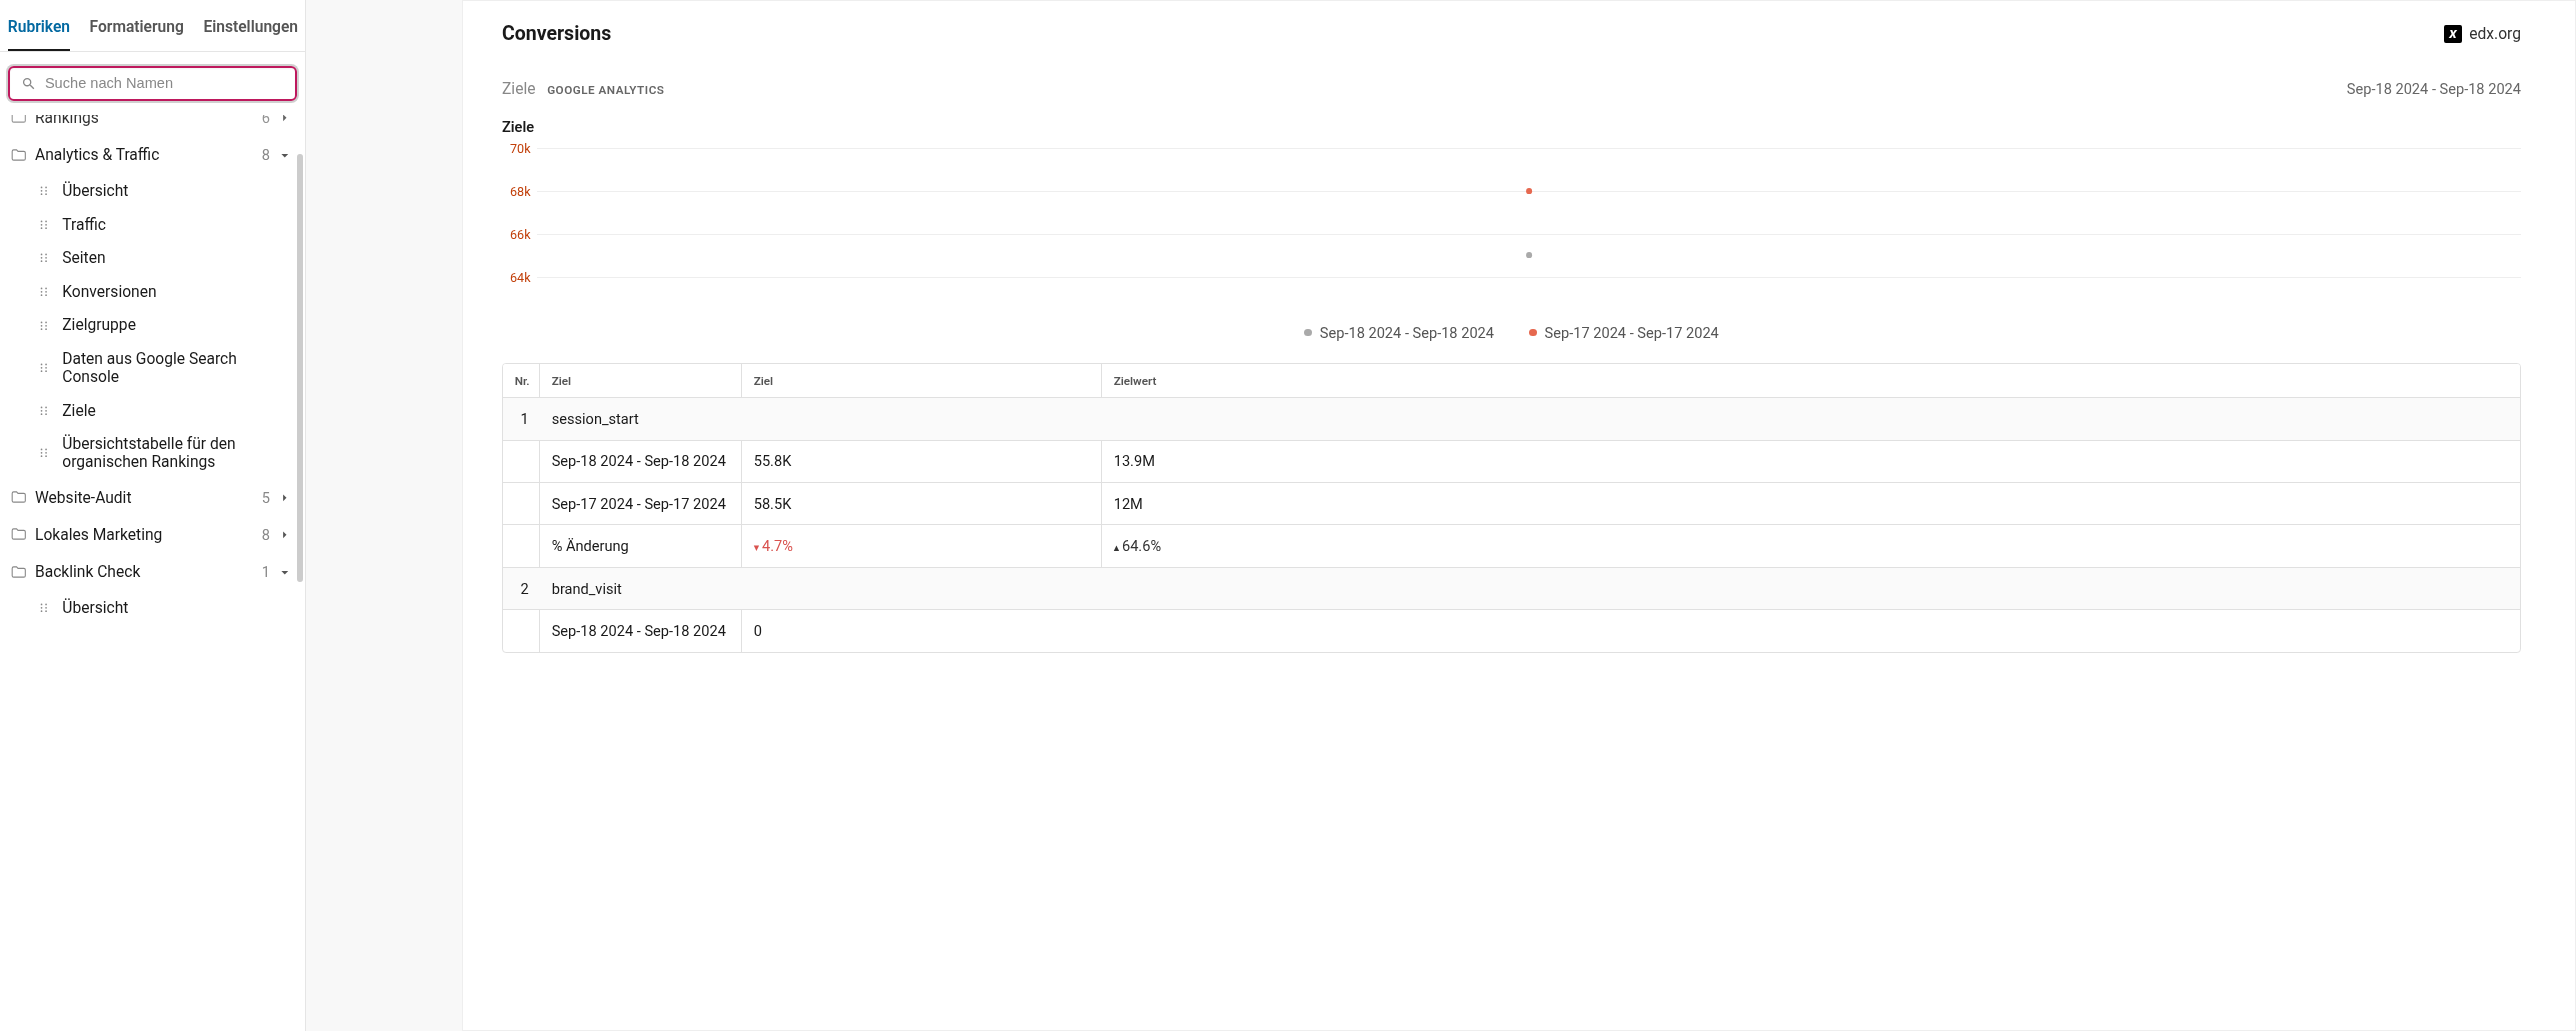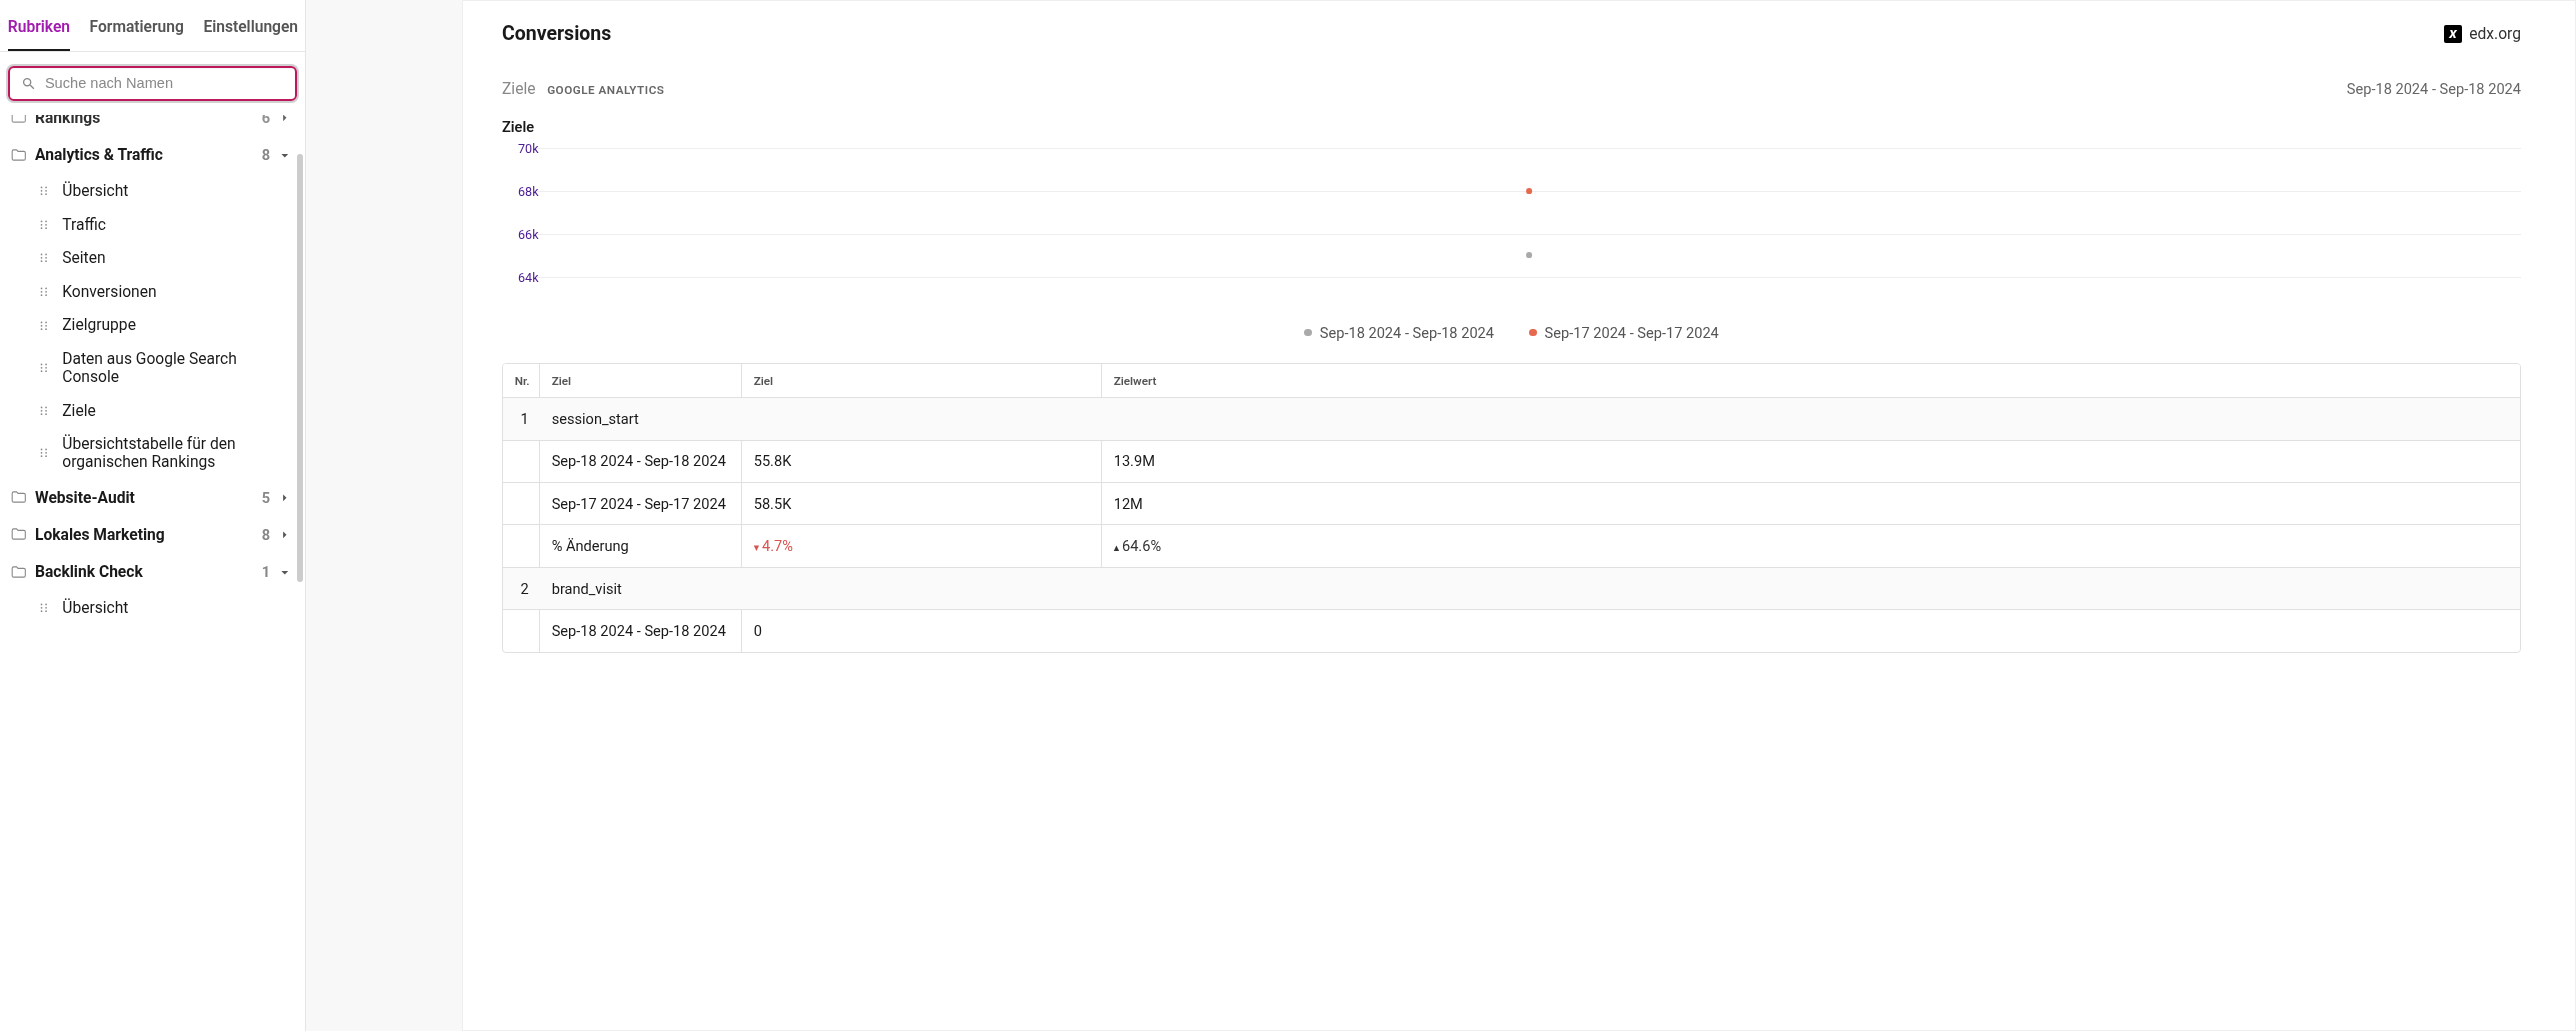--- a/index.html
+++ b/index.html
@@ -9,7 +9,7 @@
 .sidebar { position: fixed; left: 0; top: 0; width: 306px; height: 100%; background: #fff; border-right: 1px solid #e5e5e5; display: flex; flex-direction: column; }
 .tabs { display: flex; gap: 19.5px; padding: 17.5px 7.8px 0 7.8px; border-bottom: 1px solid #e5e5e5; }
 .tab { font-size: 15.6px; font-weight: 600; color: #555; cursor: pointer; padding-bottom: 13.6px; border-bottom: 2.9px solid transparent; }
-.tab.active { color: #a21caf; border-bottom-color: #1a1a1a; }
+.tab.active { color: #0369a1; border-bottom-color: #1a1a1a; }
 
 .search-wrap { padding: 13.6px 7.8px; }
 .search-box { display: flex; align-items: center; gap: 7.8px; border: 2px solid #be185d; border-radius: 5.8px; padding: 7.8px 11.7px; box-shadow: 0 1px 1.9px rgba(0,0,0,0.05) inset, 0 0 0 1.9px #d0d0d0; }

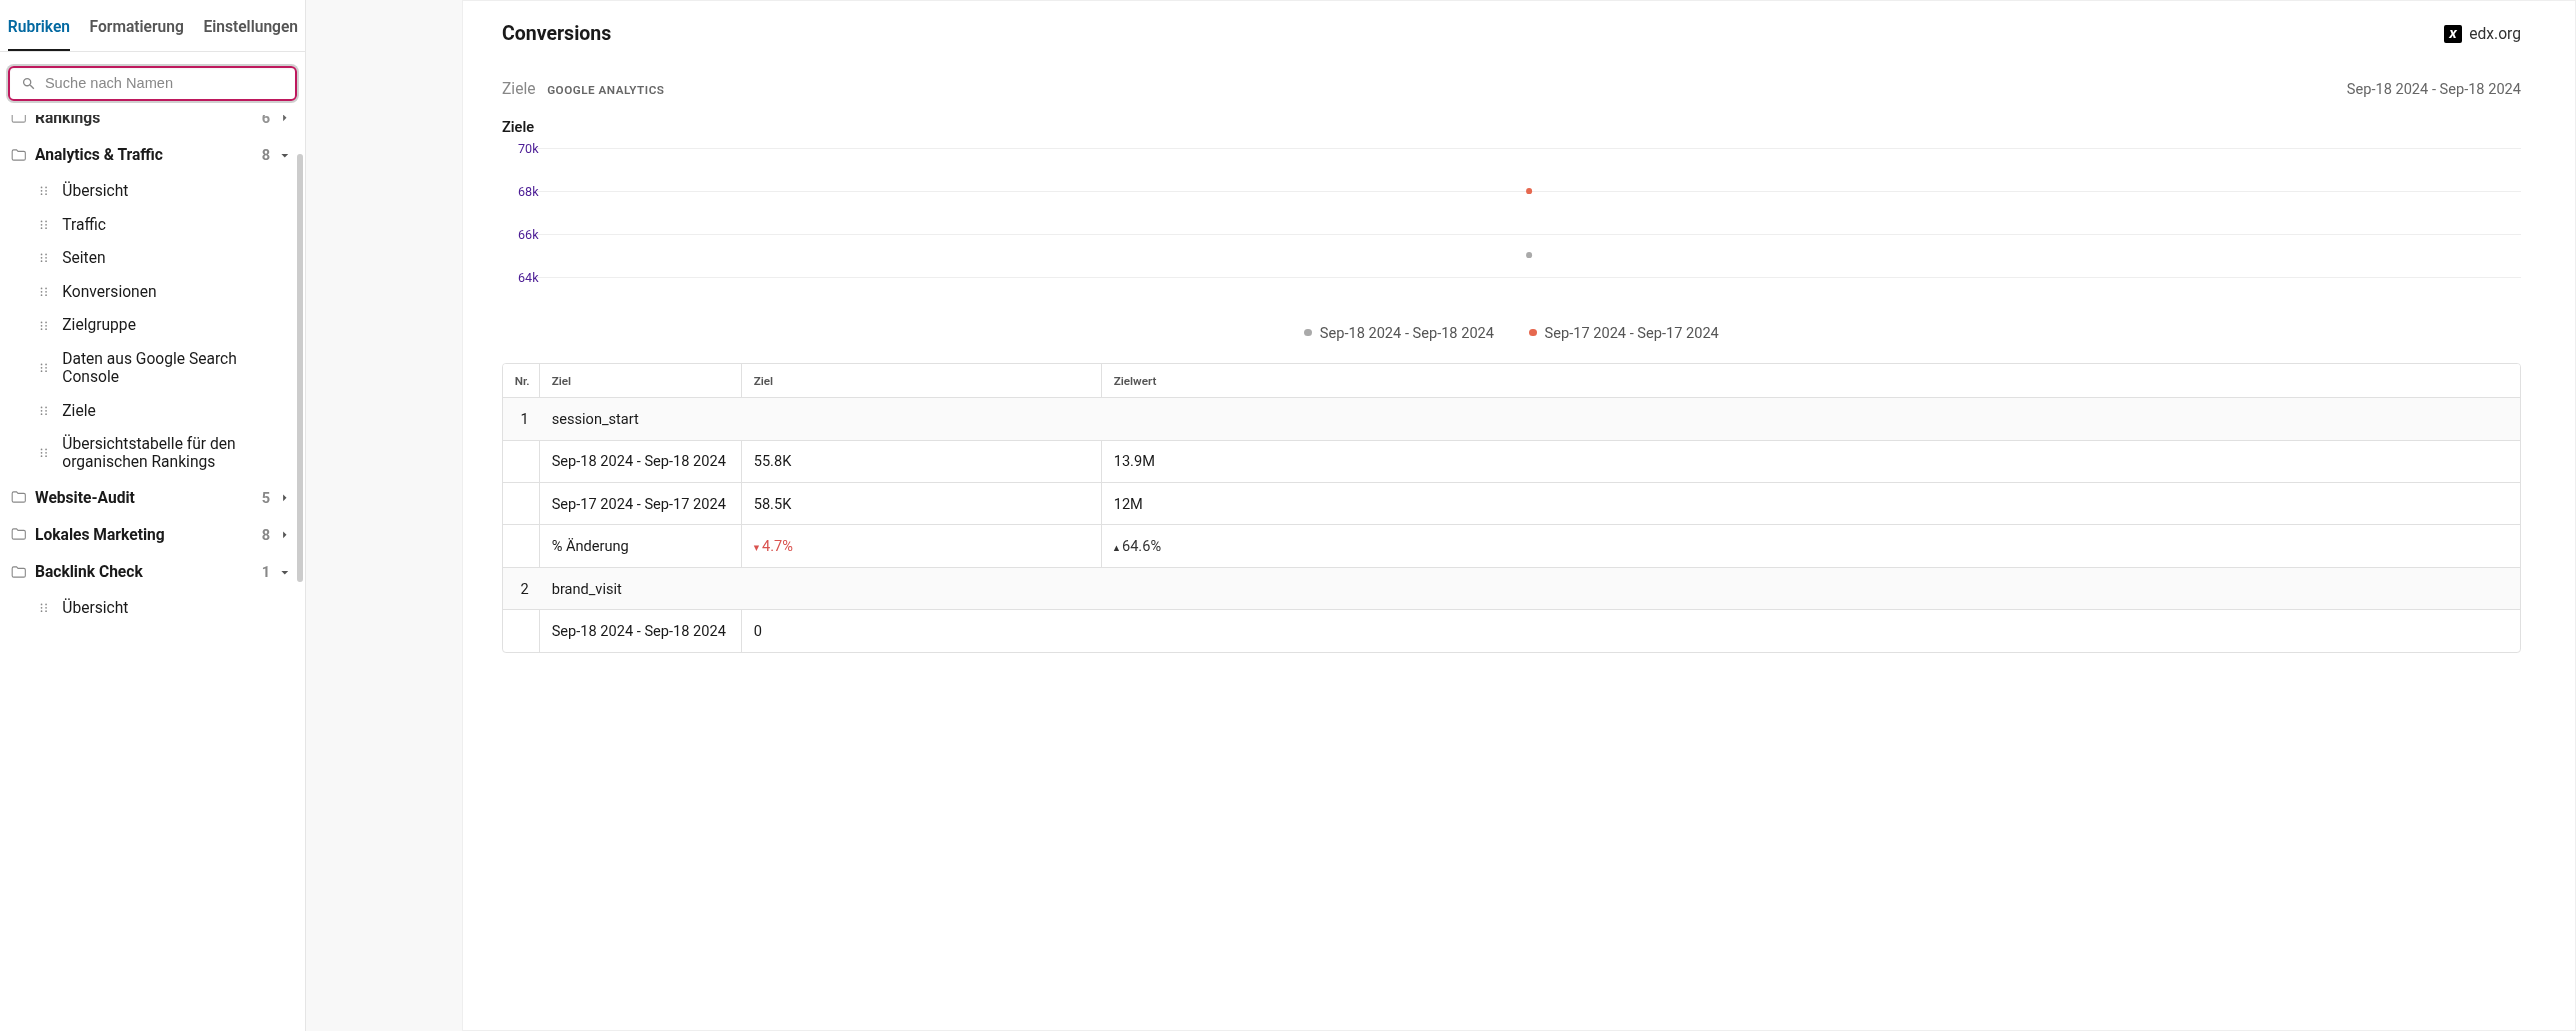--- a/index.html
+++ b/index.html
@@ -18,7 +18,7 @@
 .search-box input::placeholder { color: #888; }
 
 .nav { flex: 1; overflow-y: auto; padding: 0 0 19.5px 0; }
-.nav-group { display: flex; align-items: center; padding: 9.7px 13.6px 9.7px 9.7px; cursor: pointer; gap: 7.8px; font-weight: bold; }
+.nav-group { display: flex; align-items: center; padding: 9.7px 13.6px 9.7px 9.7px; cursor: pointer; gap: 7.8px; }
 .nav-group .folder-ico { width: 17.5px; height: 17.5px; fill: none; stroke: #888; stroke-width: 1.5; }
 .nav-group-label { flex: 1; font-size: 15.6px; color: #1a1a1a; }
 .nav-group .count { color: #888; font-size: 14.6px; }

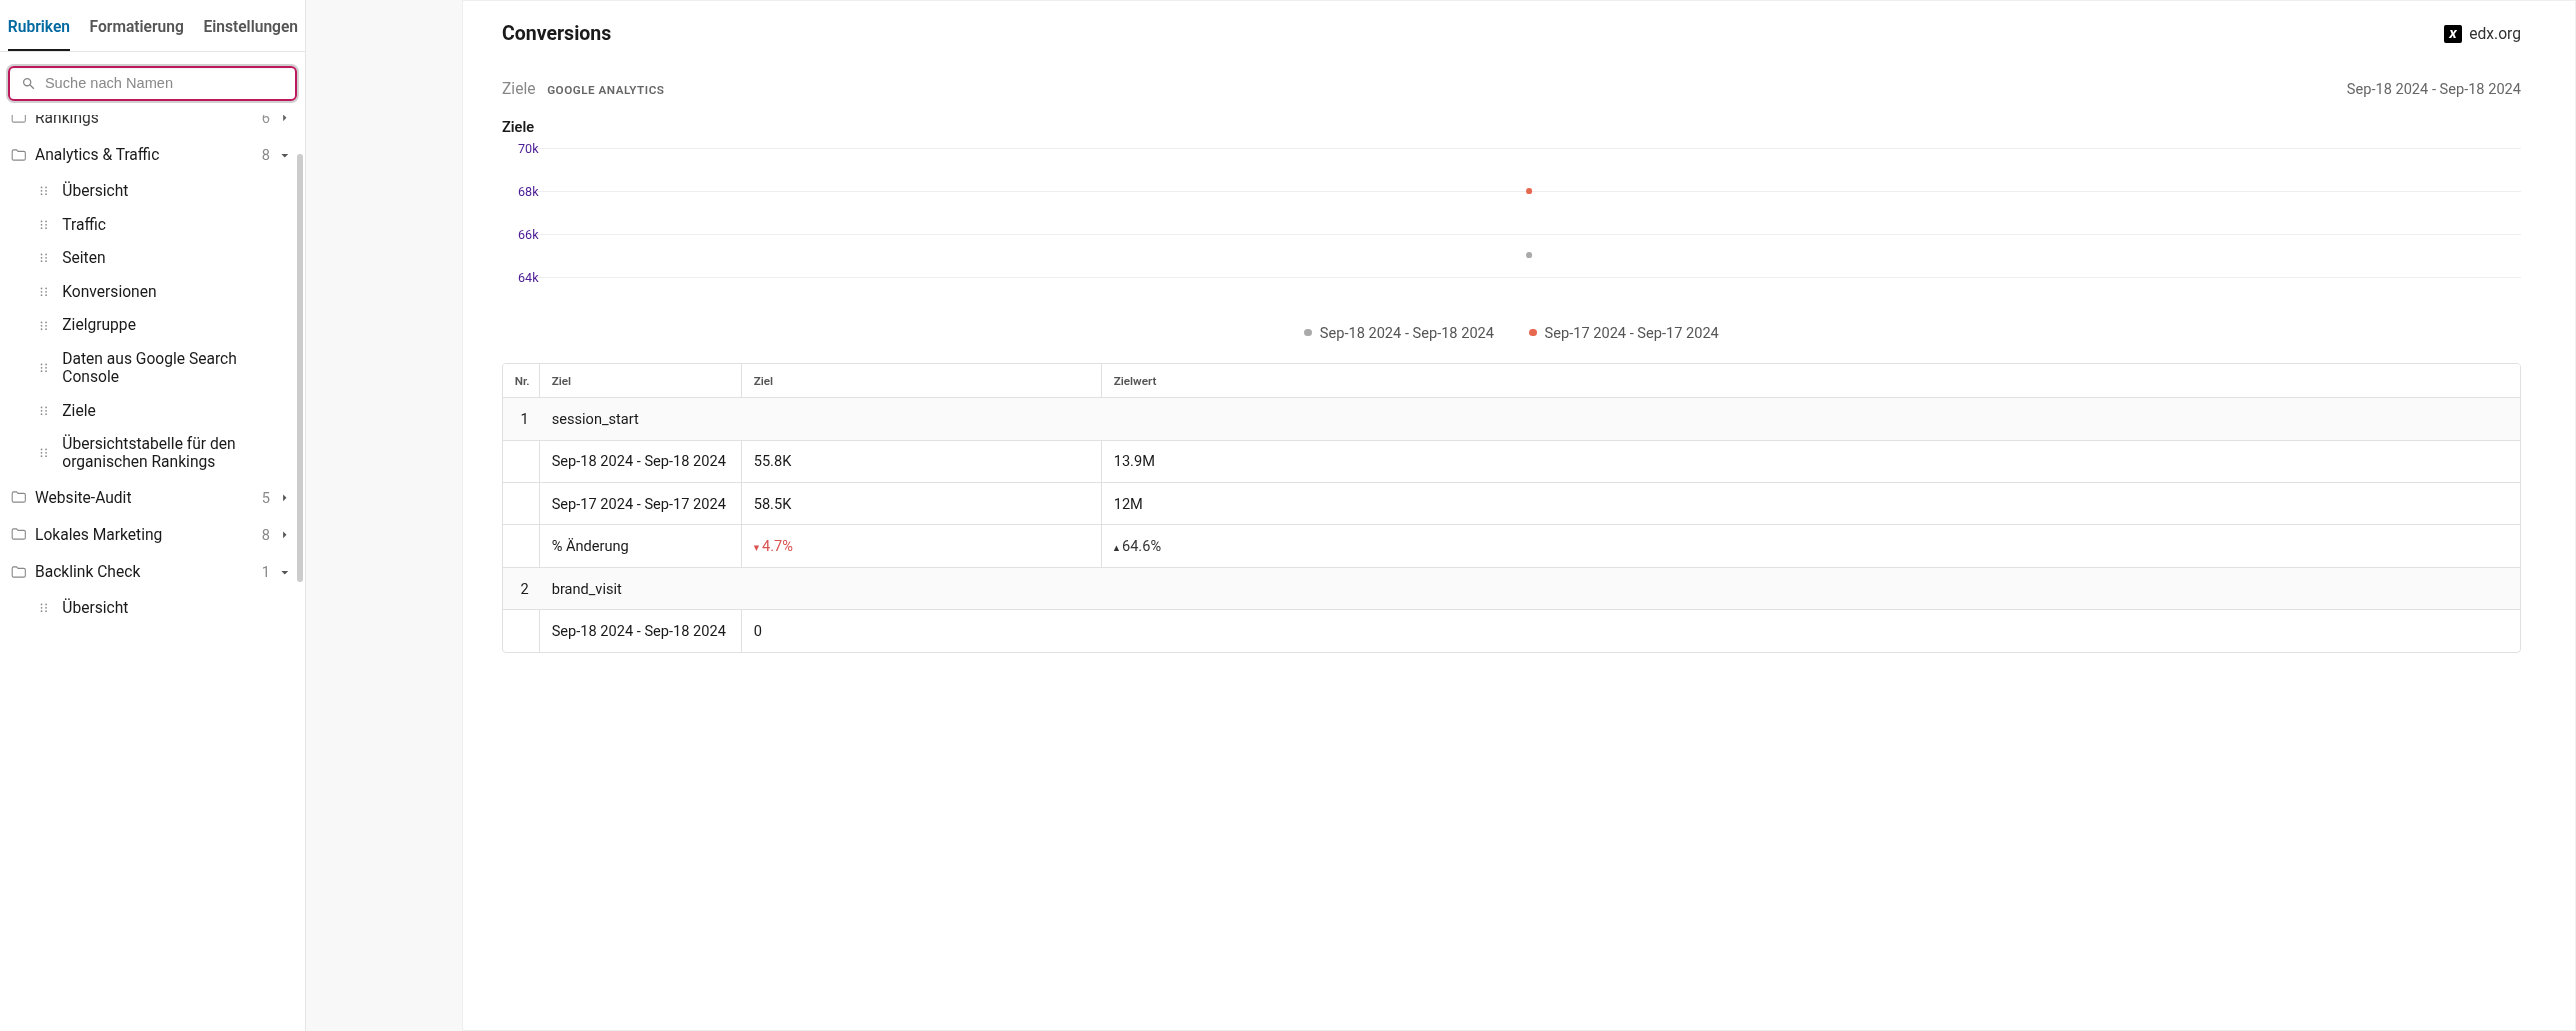--- a/index.html
+++ b/index.html
@@ -52,7 +52,7 @@
   --ymax: 70000; --ymin: 63000; --span: 7000;
   margin-top: 11.7px; position: relative; height: 151px; padding-left: 35px;
 }
-.y-tick { position: absolute; left: 16px; font-size: 12.6px; color: #4c1d95; transform: translateY(-50%); }
+.y-tick { position: absolute; left: 8px; font-size: 12.6px; color: #c2410c; transform: translateY(-50%); }
 .plot { position: absolute; left: 35px; right: 0; top: 0; bottom: 0; }
 .grid-line { position: absolute; left: 0; right: 0; border-top: 1px solid #eee; }
 .dot { position: absolute; width: 5.8px; height: 5.8px; border-radius: 50%; transform: translate(-50%, -50%); }

